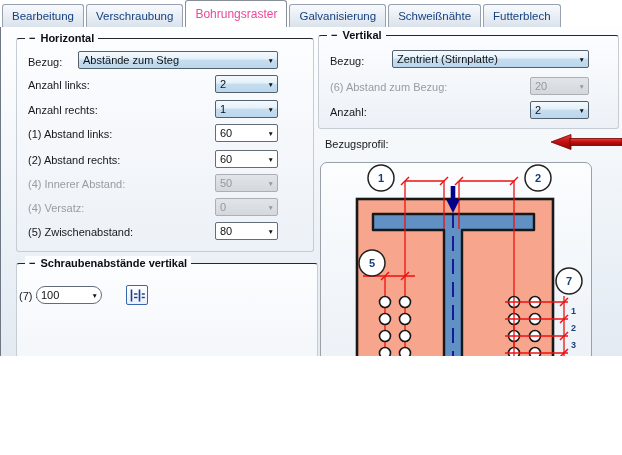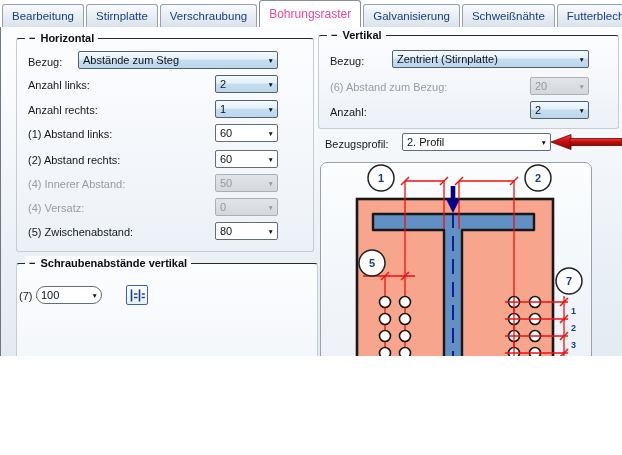--- a/index.html
+++ b/index.html
@@ -69,7 +69,6 @@
 
   <div class="tabbar">
     <div class="tab">Bearbeitung</div>
-    <div class="tab">Stirnplatte</div>
     <div class="tab">Verschraubung</div>
     <div class="tab active">Bohrungsraster</div>
     <div class="tab">Galvanisierung</div>

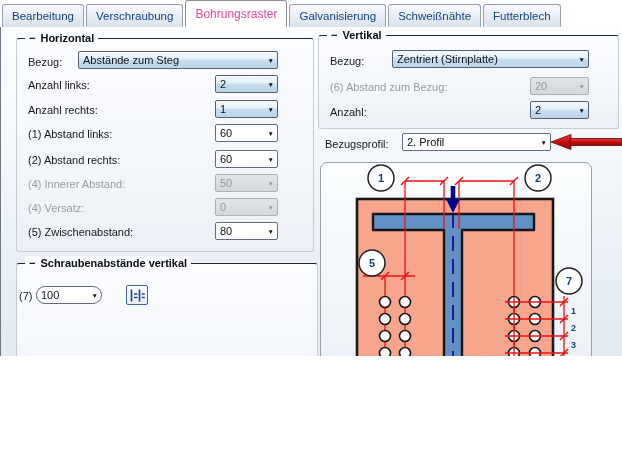--- a/index.html
+++ b/index.html
@@ -182,10 +182,6 @@
   </div>
 
   <span class="lbl" style="left:325px;top:137px;">Bezugsprofil:</span>
-  <div class="combo white" style="left:402px;top:133px;width:149px;">
-    <span class="val">2. Profil</span>
-      <span class="arr">▼</span>
-  </div>
 
   <svg class="redarrow" viewBox="0 0 72 18">
     <defs>

